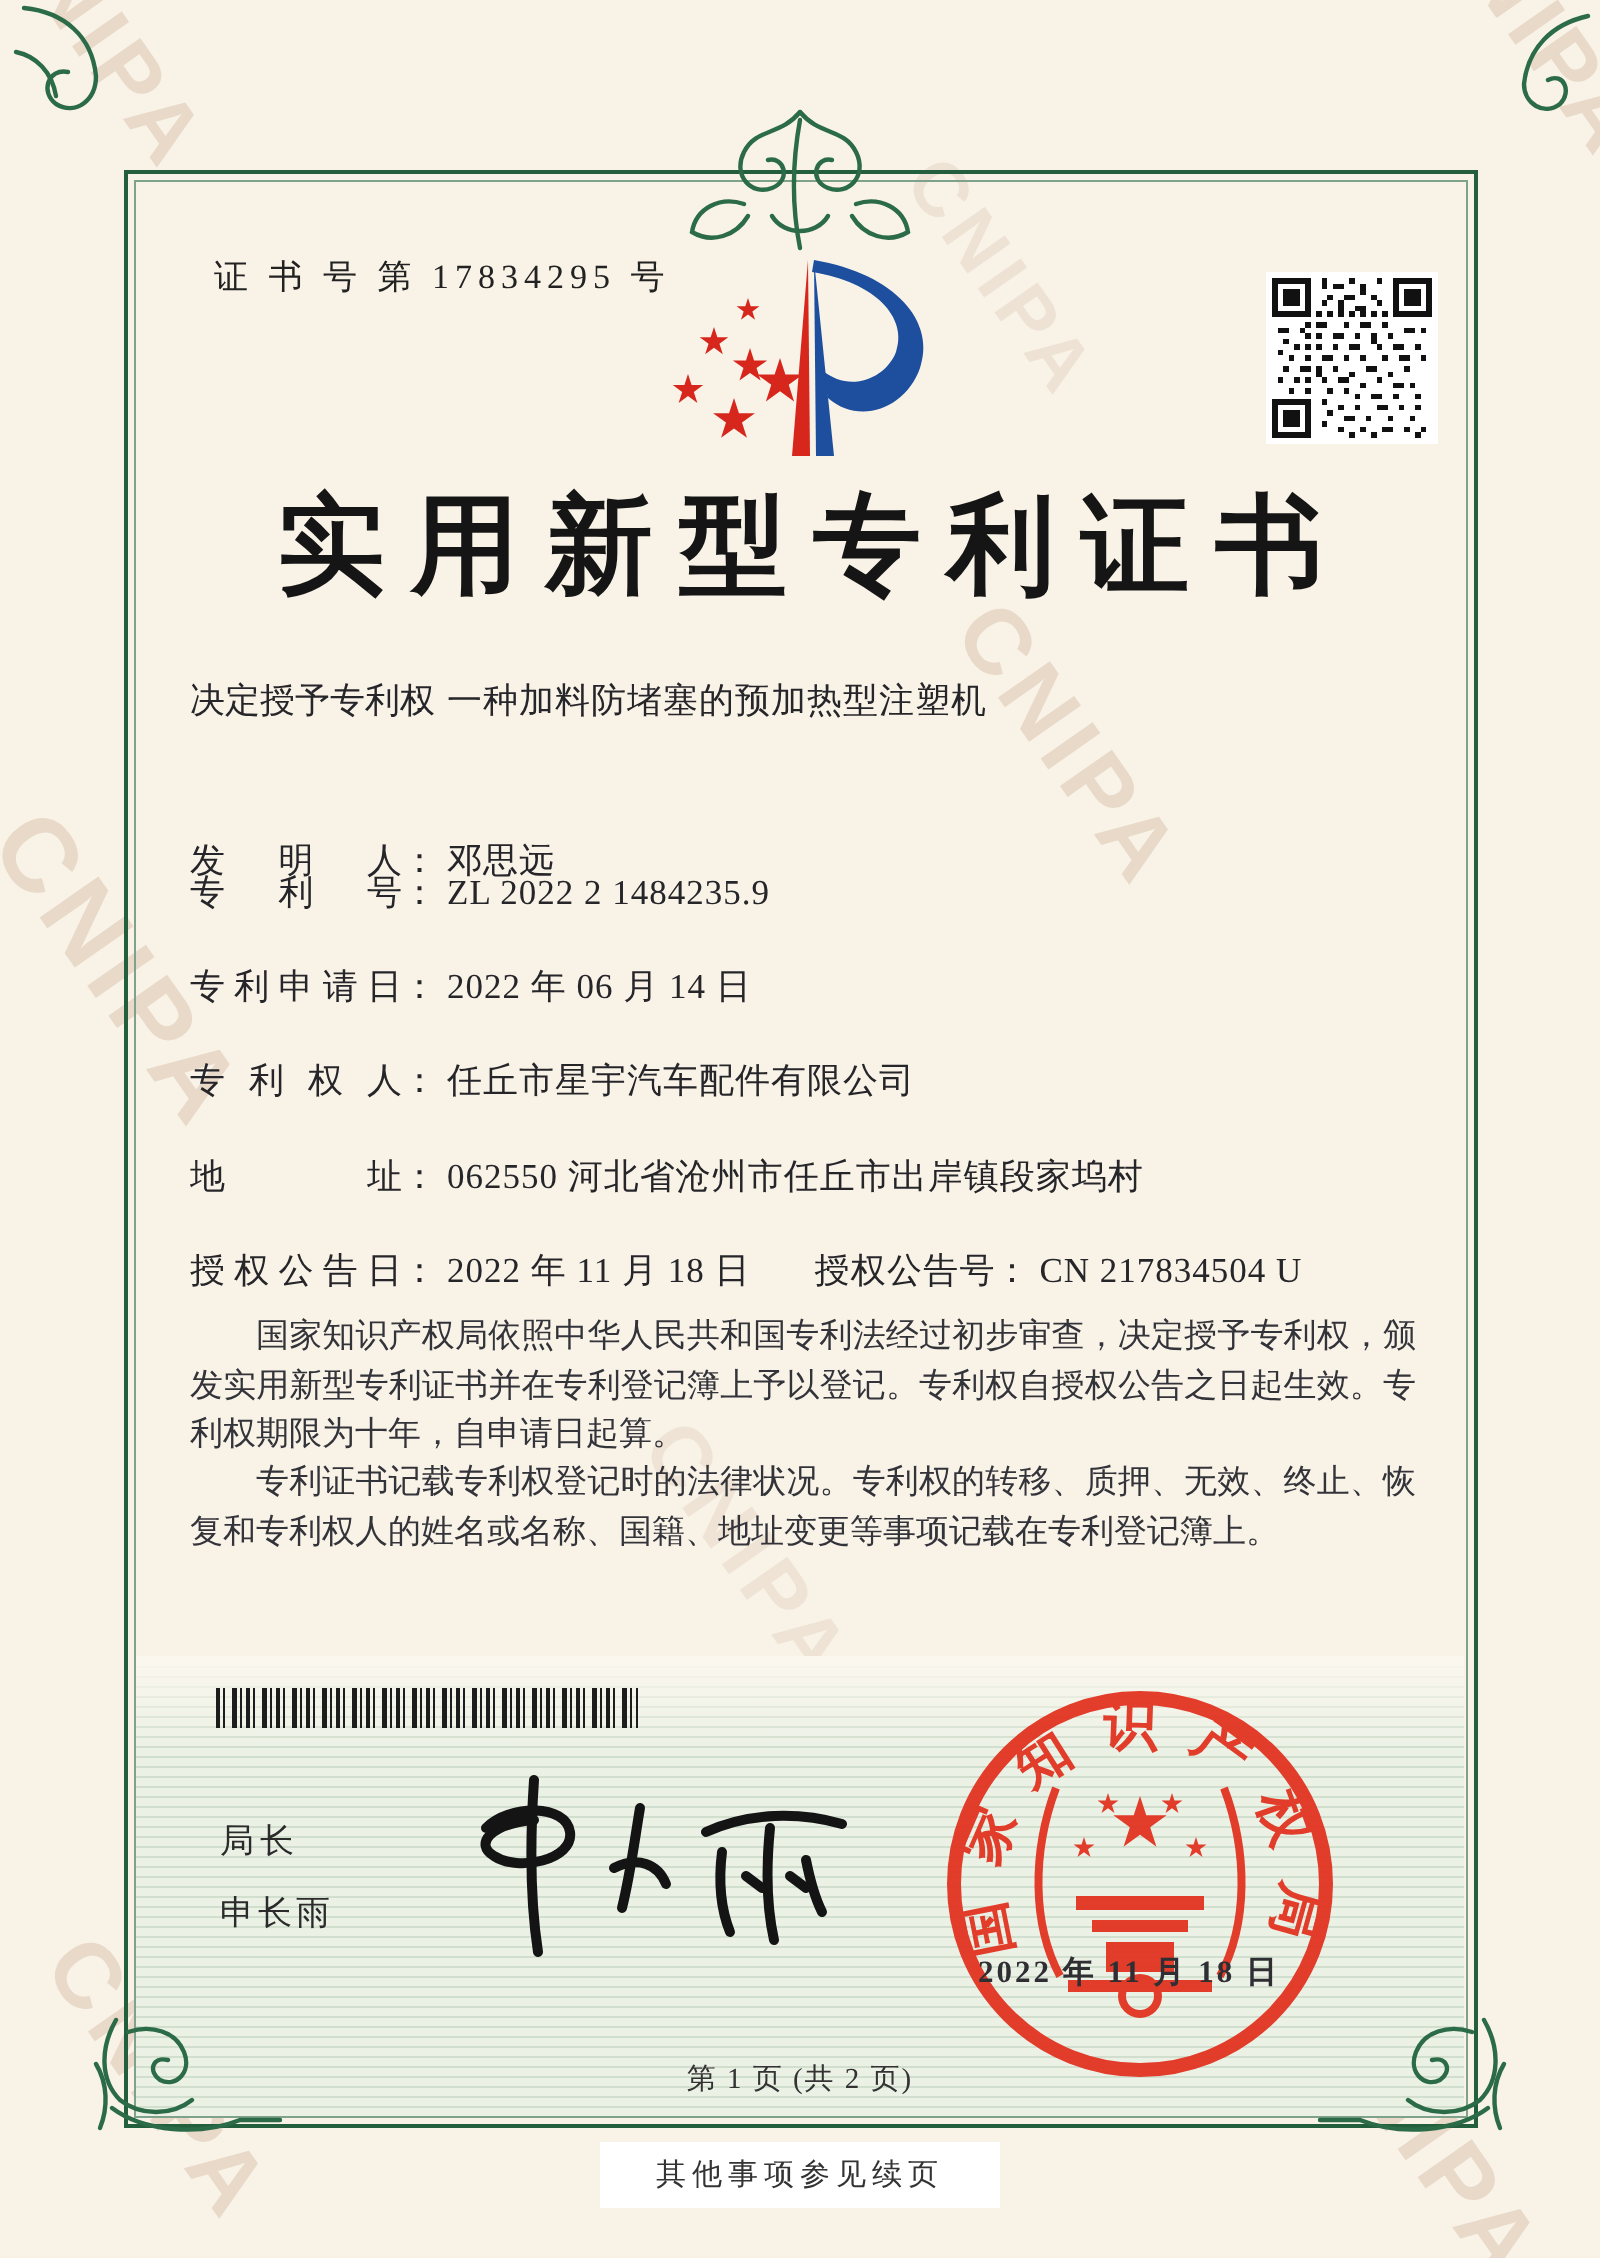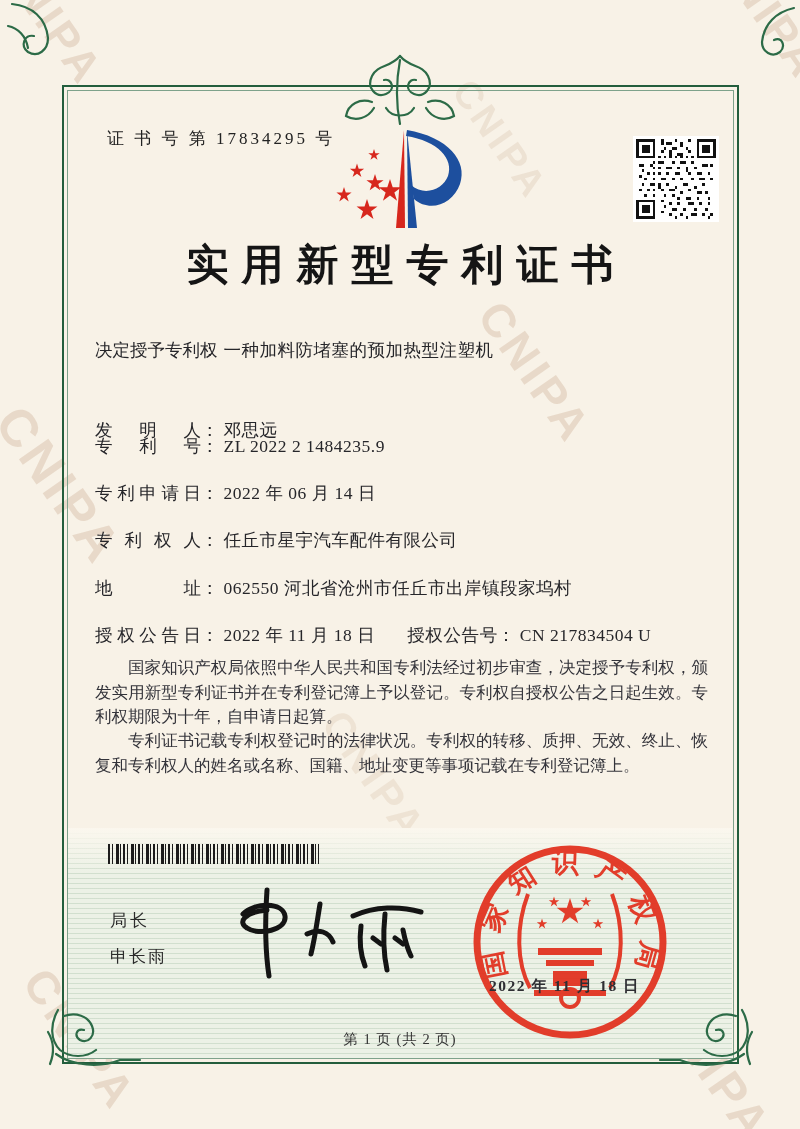--- a/index.html
+++ b/index.html
@@ -30,7 +30,7 @@
   #cert-no{position:absolute;left:95px;top:127px;font-size:17px;letter-spacing:3px;color:#222;z-index:3;margin-left:12px;}
   #logo{position:absolute;left:328px;top:127px;z-index:3;}
   #qr{position:absolute;left:633px;top:136px;width:80px;height:80px;background:#fff;padding:3px;z-index:3;}
-  #title{position:absolute;left:0;right:0;top:237px;text-align:center;font-size:42px;font-weight:700;
+  #title{position:absolute;left:0;right:0;top:237px;text-align:center;font-size:54px;font-weight:700;
          letter-spacing:13px;text-indent:13px;color:#151515;z-index:3;}
 
   

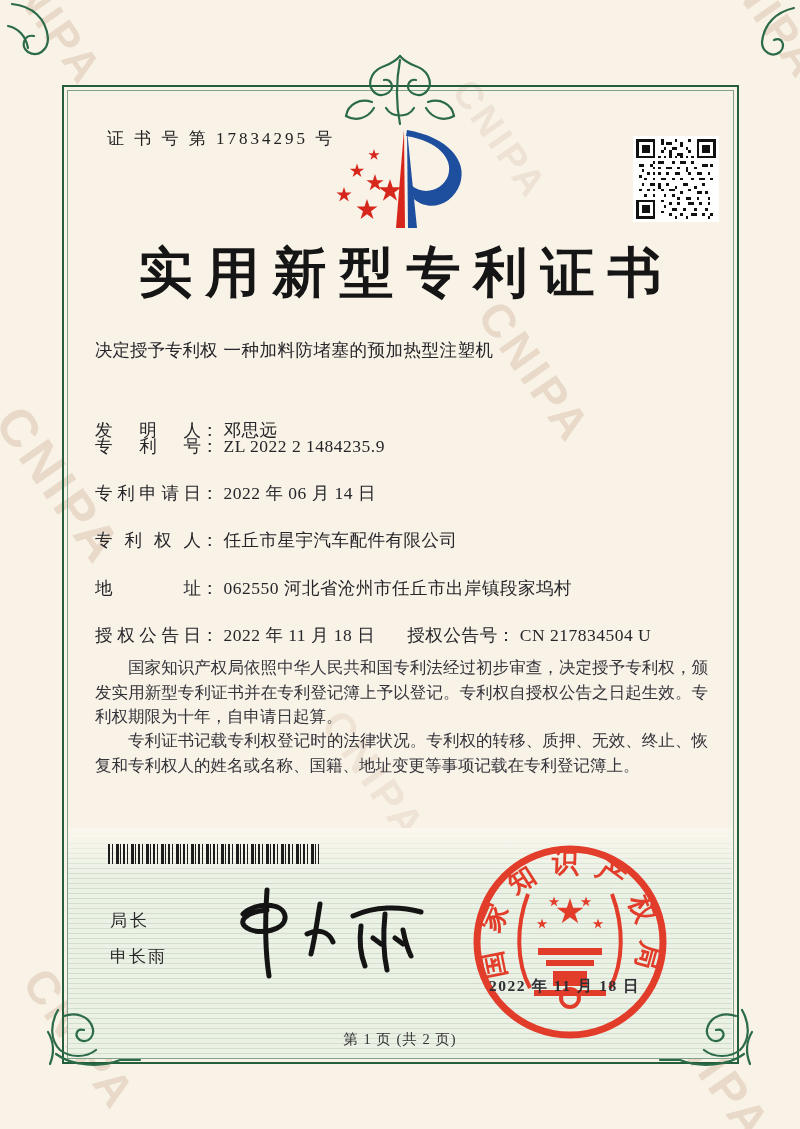--- a/index.html
+++ b/index.html
@@ -325,6 +325,7 @@
   <div id="seal-date">2022 年 11 月 18 日</div>
 
   <div id="page-num">第 1 页 (共 2 页)</div>
+  <div id="footer-note">其他事项参见续页</div>
 
 </div>
 

